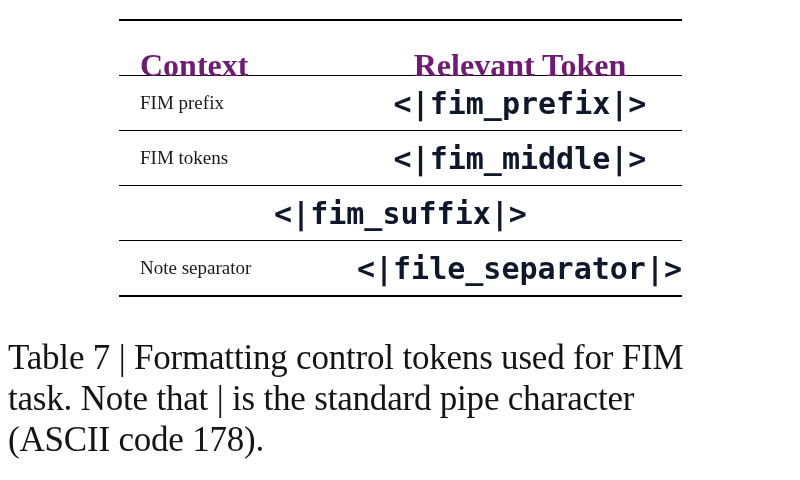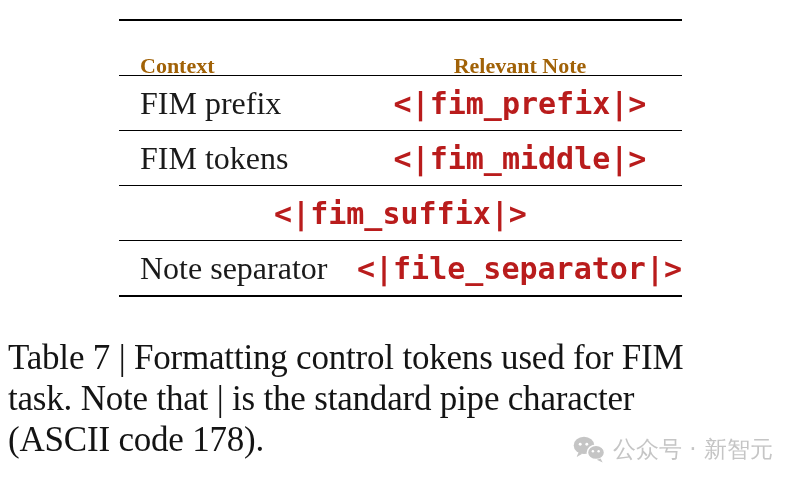--- a/index.html
+++ b/index.html
@@ -49,9 +49,9 @@
   .thead .cell.ctx,
   .thead .cell.tok {
     font-weight: bold;
-    font-size: 22px;
+    font-size: 32px;
     font-family: "Liberation Serif", serif;
-    color: #a16207;
+    color: #701a75;
     margin-top: 35px;
   }
   .trow.body .cell.tok {

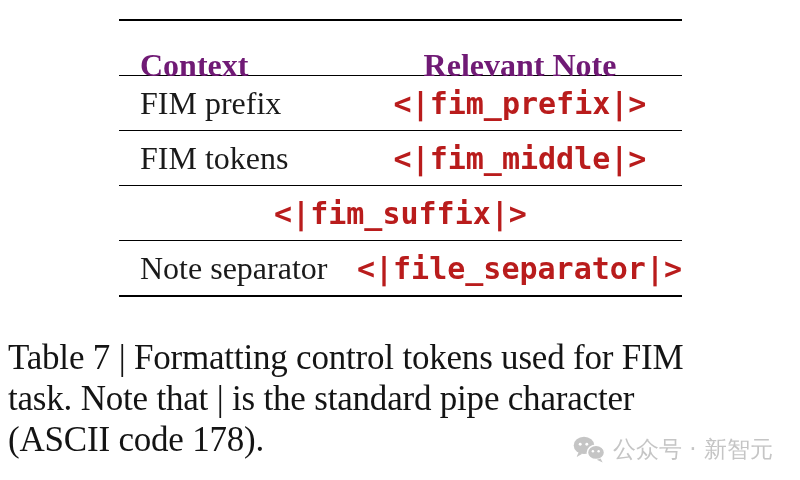--- a/index.html
+++ b/index.html
@@ -101,7 +101,7 @@
   <div class="fim-table">
     <div class="trow thead">
       <div class="cell ctx">Context</div>
-      <div class="cell tok">Relevant Note</div>
+      <div class="cell tok">Relevant Token</div>
     </div>
     <div class="trow body">
       <div class="cell ctx">FIM prefix</div>

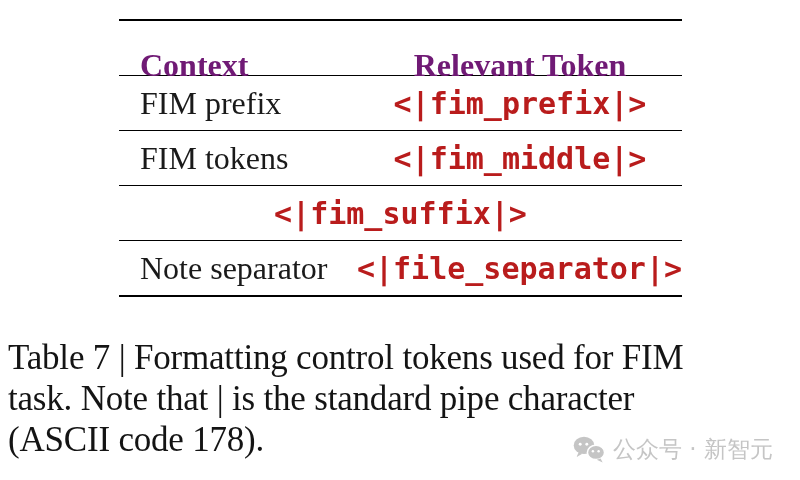--- a/index.html
+++ b/index.html
@@ -37,7 +37,7 @@
   .cell.ctx {
     width: 218px;
     padding-left: 21px;
-    font-size: 32px;
+    font-size: 19px;
     color: #1a1a1a;
     white-space: nowrap;
   }

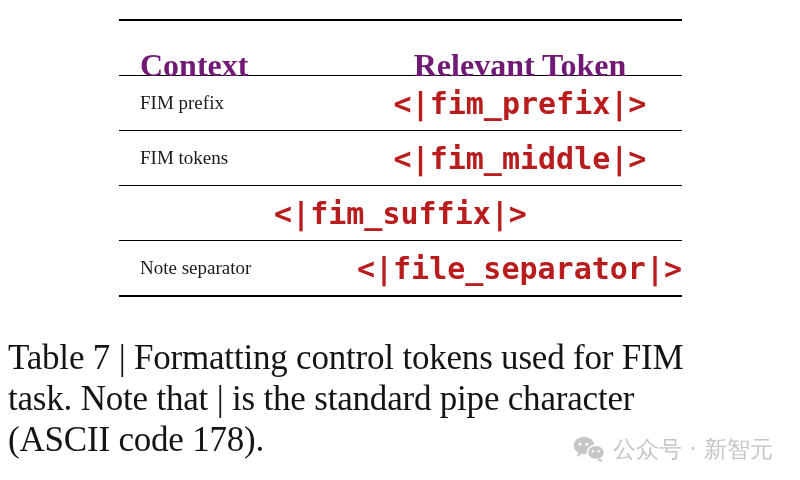--- a/index.html
+++ b/index.html
@@ -58,7 +58,7 @@
     font-family: "DejaVu Sans Mono", monospace;
     font-weight: bold;
     font-size: 30px;
-    color: #b91c1c;
+    color: #0f172a;
   }
 
   

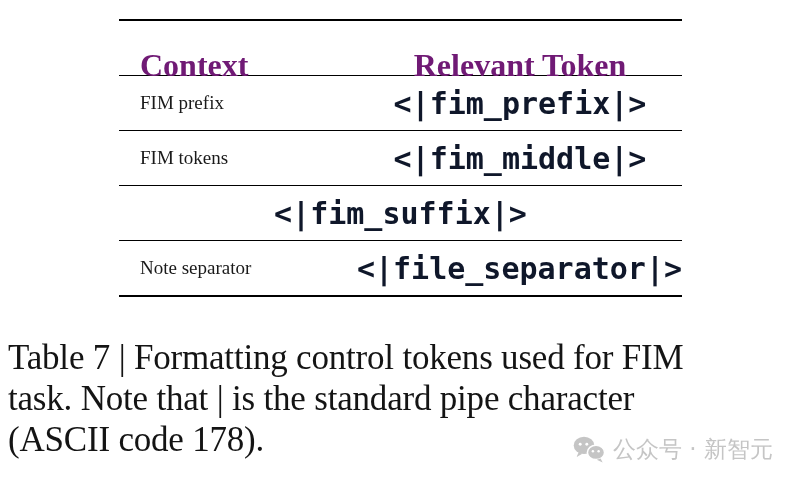--- a/index.html
+++ b/index.html
@@ -126,23 +126,6 @@
     <div class="cap-line">(ASCII code 178).</div>
   </div>
 
-  <div class="watermark">
-    <svg width="33" height="27" viewBox="0 0 33 27" aria-hidden="true">
-      <g fill="#c5c5c5">
-        <ellipse cx="11" cy="9.4" rx="10.3" ry="8.6"></ellipse>
-        <path d="M5.6 16.2 L3.6 21 L9.4 17.8 Z"></path>
-      </g>
-      <circle cx="7.2" cy="8.2" r="1.45" fill="#ffffff"></circle>
-      <circle cx="13.8" cy="8.2" r="1.45" fill="#ffffff"></circle>
-      <g>
-        <ellipse cx="23" cy="16.4" rx="8.6" ry="7.2" fill="#c5c5c5" stroke="#ffffff" stroke-width="1.6"></ellipse>
-        <path d="M27.6 22.4 L29.6 26.6 L23.8 23.8 Z" fill="#c5c5c5"></path>
-      </g>
-      <circle cx="19.9" cy="15.2" r="1.25" fill="#ffffff"></circle>
-      <circle cx="25.6" cy="15.2" r="1.25" fill="#ffffff"></circle>
-    </svg>
-    <span>公众号 · 新智元</span>
-  </div>
 
 </div>
 

